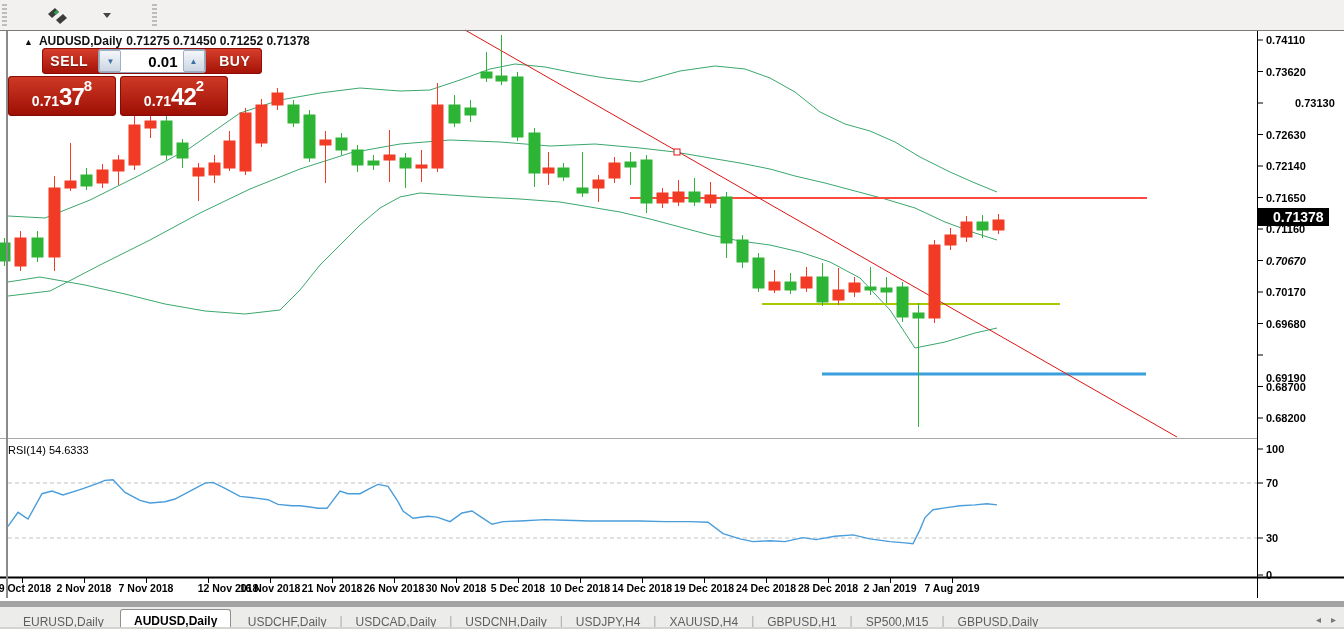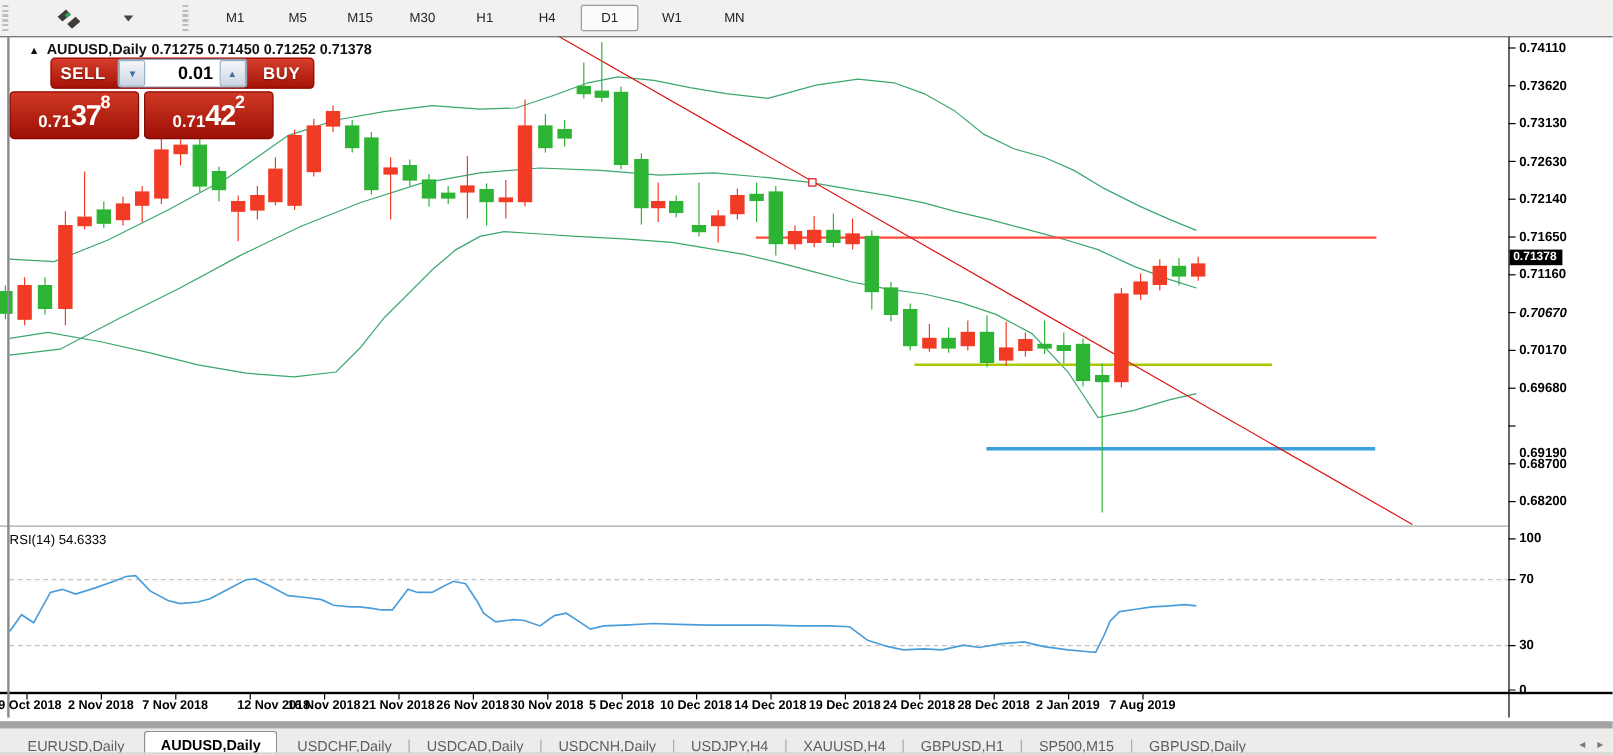--- a/index.html
+++ b/index.html
@@ -60,17 +60,6 @@
     </div>
     <div id="tool-caret"></div>
     <div class="grip" style="left:152px"></div>
-    <div id="tf-buttons">
-        <div class="tf-btn">M1</div>
-        <div class="tf-btn">M5</div>
-        <div class="tf-btn">M15</div>
-        <div class="tf-btn">M30</div>
-        <div class="tf-btn">H1</div>
-        <div class="tf-btn">H4</div>
-        <div class="tf-btn active">D1</div>
-        <div class="tf-btn">W1</div>
-        <div class="tf-btn">MN</div>
-      </div>
   </div>
 
   <svg id="plot">

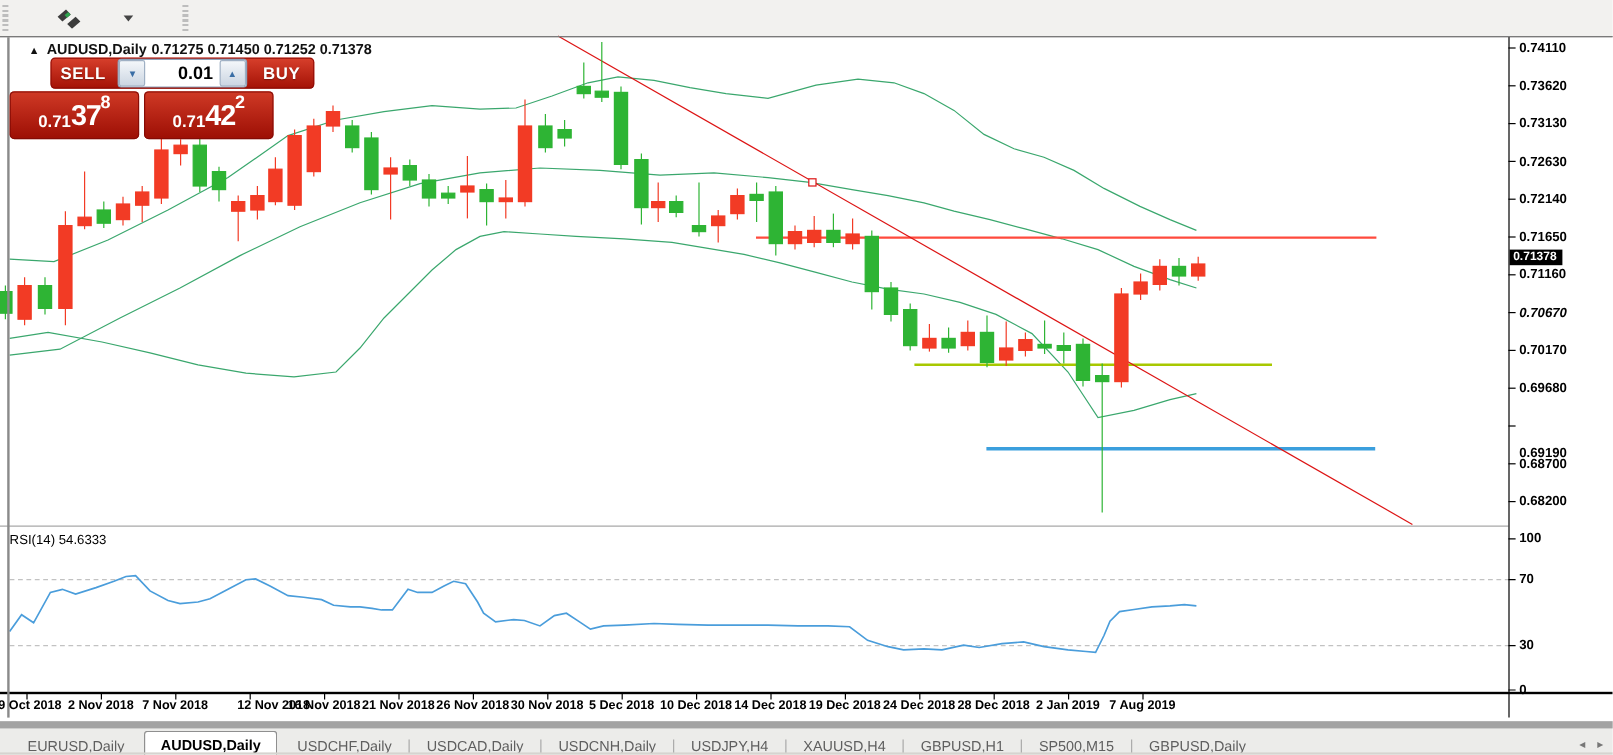--- a/index.html
+++ b/index.html
@@ -270,7 +270,7 @@
   <div id="price-axis">
       <div class="ax-label" style="top: 34px;">0.74110</div>
       <div class="ax-label" style="top: 65.5px;">0.73620</div>
-      <div class="ax-label" style="top: 97px;">0.73130</div>
+      <div class="ax-label" style="top: 97px; margin-left: 29px;">0.73130</div>
       <div class="ax-label" style="top: 128.5px;">0.72630</div>
       <div class="ax-label" style="top: 160px;">0.72140</div>
       <div class="ax-label" style="top: 191.5px;">0.71650</div>

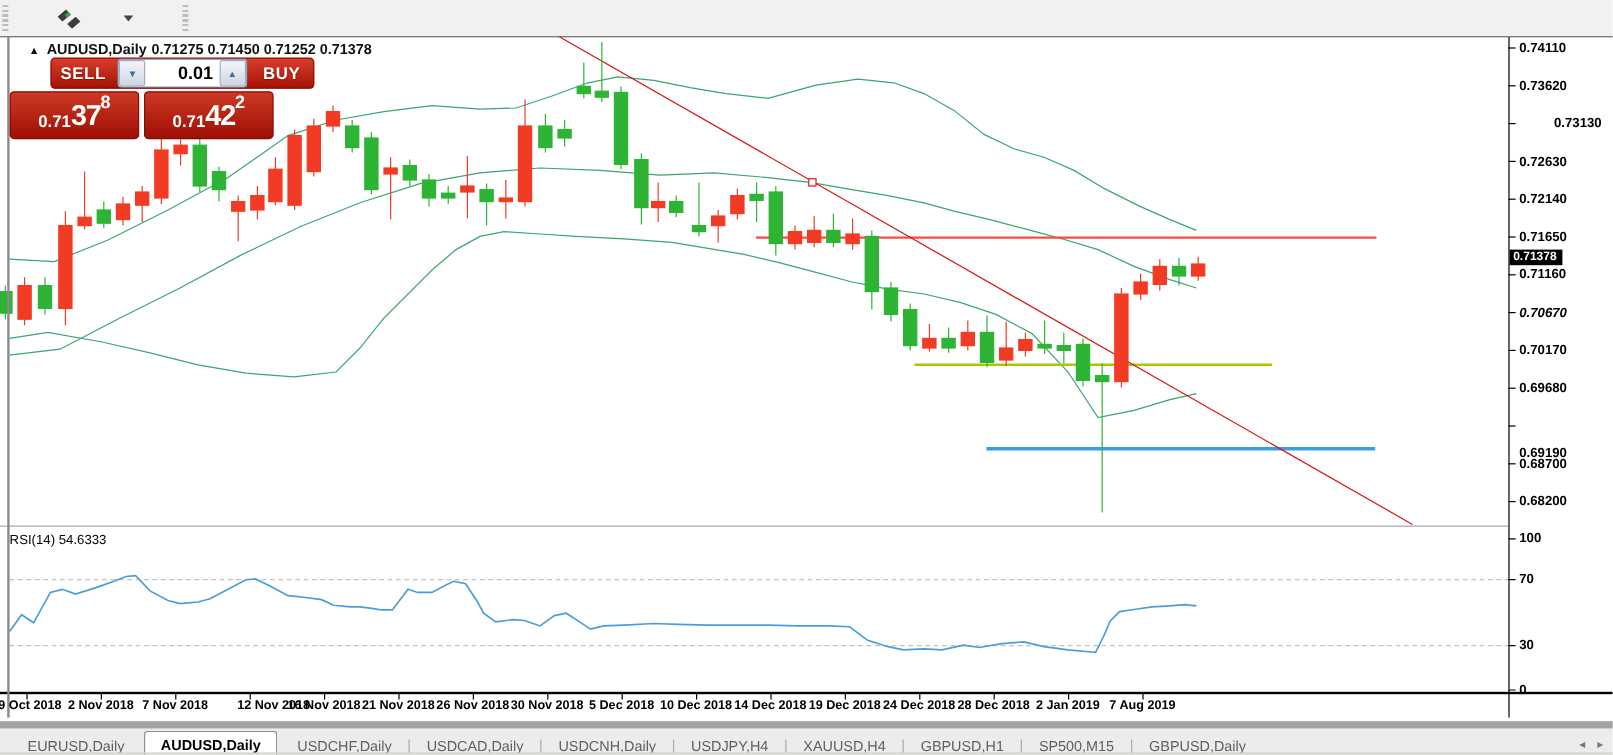--- a/index.html
+++ b/index.html
@@ -32,7 +32,7 @@
   .tp-sup{font-size:15px;line-height:15px;align-self:flex-start;margin-top:2px;}
   
   .ax-label{position:absolute;left:1266px;font-size:11px;font-weight:bold;color:#000;white-space:nowrap;}
-  #price-tag{position:absolute;left:1258px;background:#000;color:#fff;font-size:10px;font-weight:bold;padding:1px 5px 1px 3px;z-index:4;}
+  #price-tag{position:absolute;left:1258px;background:#000;color:#fff;font-size:14px;font-weight:bold;padding:1px 5px 1px 15px;z-index:4;}
   #rsi-label{position:absolute;left:8px;top:444px;font-size:11px;color:#000;z-index:3;}
   .date-label{position:absolute;top:582px;width:80px;margin-left:-40px;text-align:center;font-size:10.5px;font-weight:bold;color:#000;}
   

